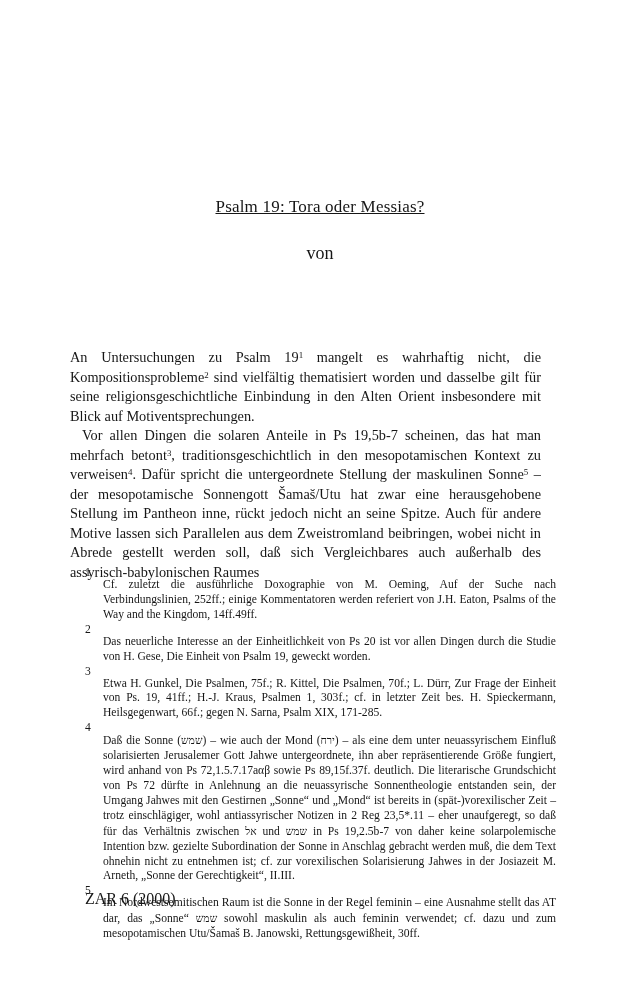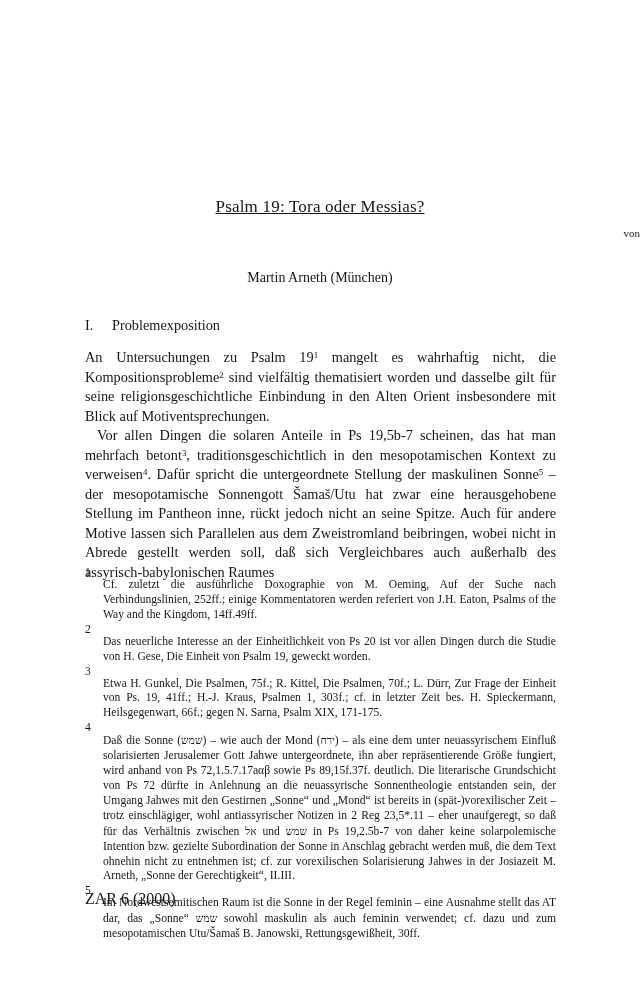--- a/index.html
+++ b/index.html
@@ -25,9 +25,9 @@
   }
   .byline {
     position: absolute;
-    top: 227px; left: 0; right: 0;
-    text-align: right;
-    font-size: 11px;
+    top: 243px; left: 0; right: 0;
+    text-align: center;
+    font-size: 18px;
   }
   .author {
     position: absolute;

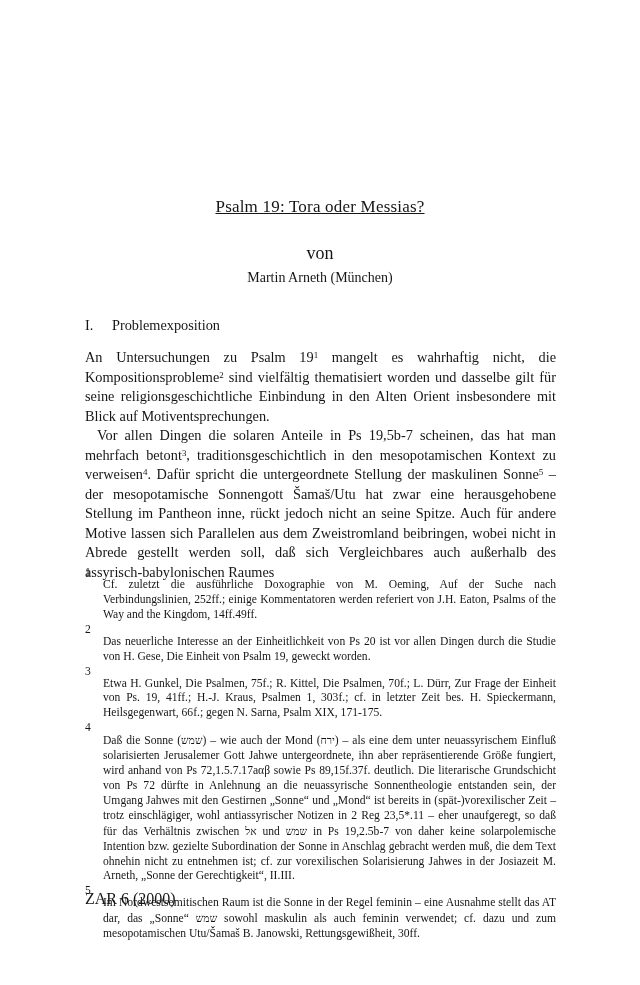--- a/index.html
+++ b/index.html
@@ -97,7 +97,6 @@
 
   <div class="byline">von</div>
 
-  <div class="author">Martin Arneth (München)</div>
 
   <div class="section-heading">
     <span class="sec-num">I.</span><span>Problemexposition</span>

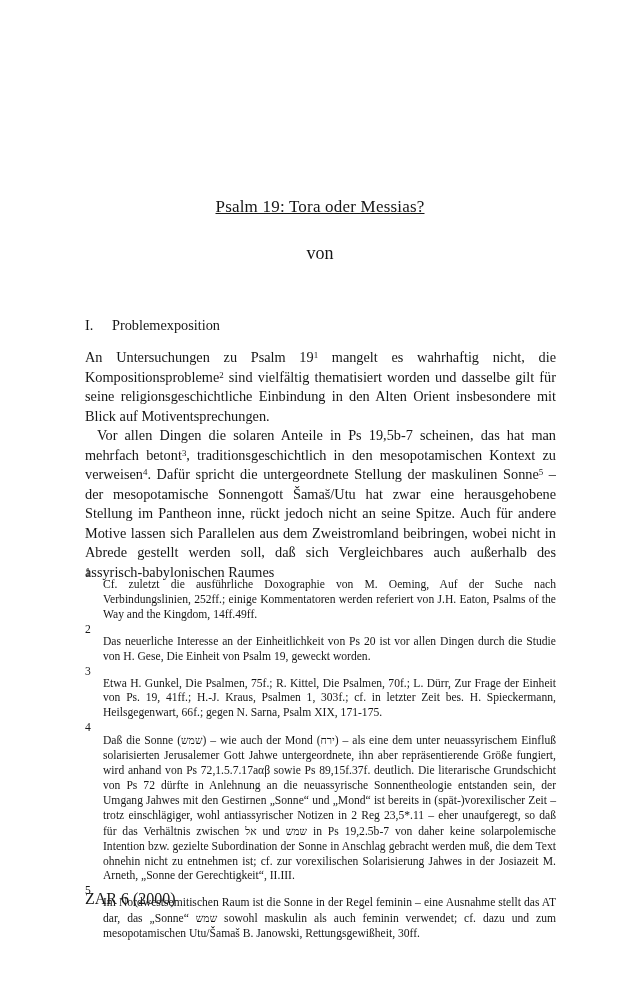--- a/index.html
+++ b/index.html
@@ -98,9 +98,6 @@
   <div class="byline">von</div>
 
 
-  <div class="section-heading">
-    <span class="sec-num">I.</span><span>Problemexposition</span>
-  </div>
 
   <div class="body-text">
     <p>An Untersuchungen zu Psalm 19<span class="sup">1</span> mangelt es wahrhaftig nicht, die Kompositionsprobleme<span class="sup">2</span> sind vielfältig thematisiert worden und dasselbe gilt für seine religionsgeschichtliche Einbindung in den Alten Orient insbesondere mit Blick auf Motiventsprechungen.</p>

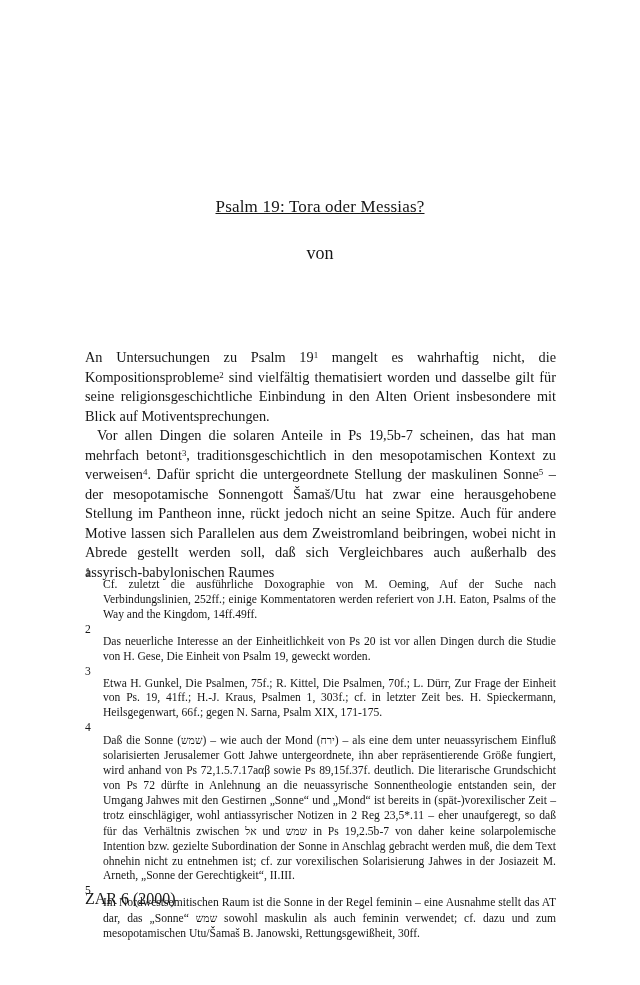--- a/index.html
+++ b/index.html
@@ -46,7 +46,7 @@
   }
   .body-text {
     position: absolute;
-    top: 348px; left: 85px; width: 471px;
+    top: 348px; left: 70px; width: 471px;
     font-size: 14.3px;
     line-height: 19.5px;
     text-align: justify;

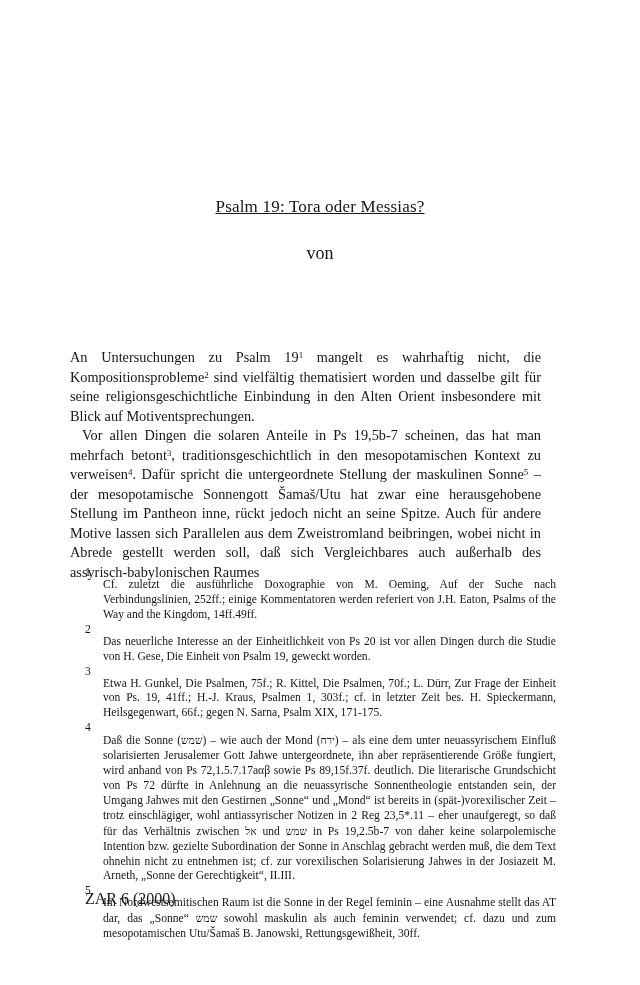--- a/index.html
+++ b/index.html
@@ -117,7 +117,7 @@
 
     <div class="footnote">
       <span class="fn-num">3</span>
-      <span class="fn-text">Etwa H. Gunkel, Die Psalmen, 75f.; R. Kittel, Die Psalmen, 70f.; L. Dürr, Zur Frage der Einheit von Ps. 19, 41ff.; H.-J. Kraus, Psalmen 1, 303f.; cf. in letzter Zeit bes. H. Spieckermann, Heilsgegenwart, 66f.; gegen N. Sarna, Psalm XIX, 171-175.</span>
+      <span class="fn-text">Etwa H. Gunkel, Die Psalmen, 75f.; R. Kittel, Die Psalmen, 70f.; L. Dürr, Zur Frage der Einheit von Ps. 19, 41ff.; H.-J. Kraus, Psalmen 1, 303f.; cf. in letzter Zeit bes. H. Spieckermann, Heilsgegenwart, 66f.; gegen N. Sarna, Psalm XIX, 171-285.</span>
     </div>
 
     <div class="footnote">

